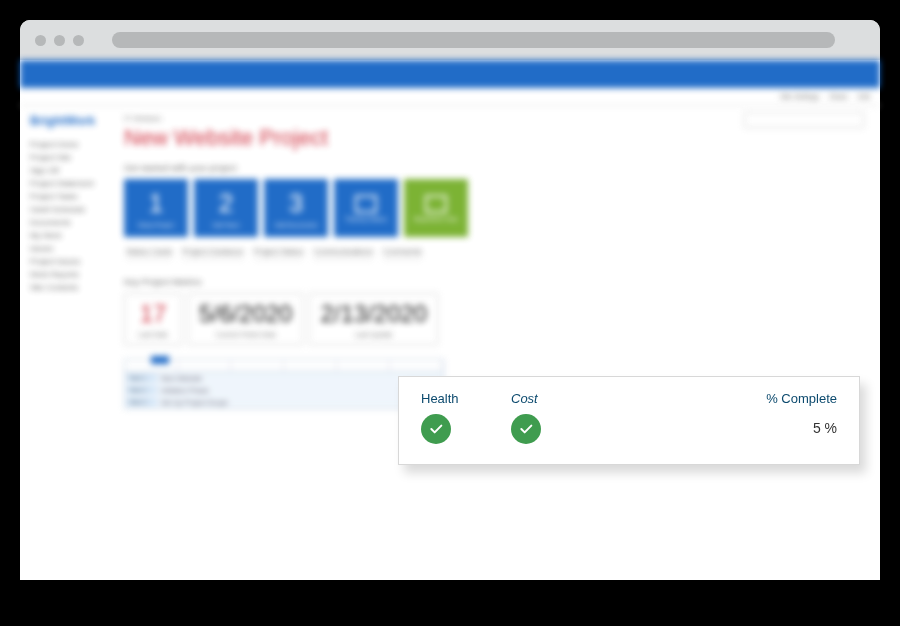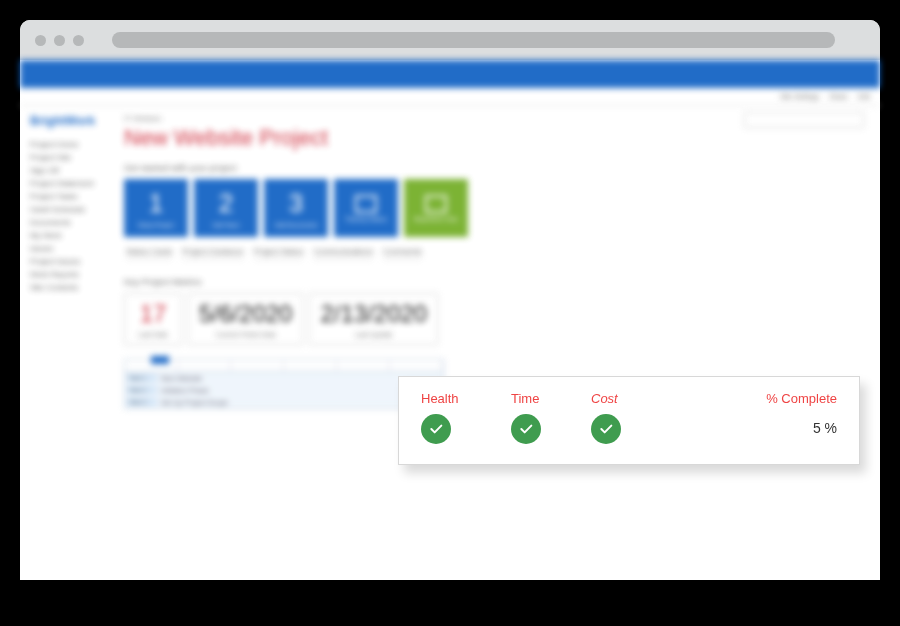--- a/index.html
+++ b/index.html
@@ -49,7 +49,7 @@
     .ocell.t { width: 80px; }
     .ocell.c { width: 90px; font-style: italic; }
     .ocell.p { flex: 1; text-align: right; align-items: flex-end; }
-    .olabel { font-size: 13px; color: #ef4444; margin-bottom: 8px; }
+    .olabel { font-size: 13px; color: #0c4a6e; margin-bottom: 8px; }
     .check { width: 30px; height: 30px; border-radius: 50%; background: #3f9c4f; display: flex; align-items: center; justify-content: center; }
     .check svg { width: 16px; height: 16px; }
     .pct { font-size: 14px; color: #333; margin-top: 6px; }

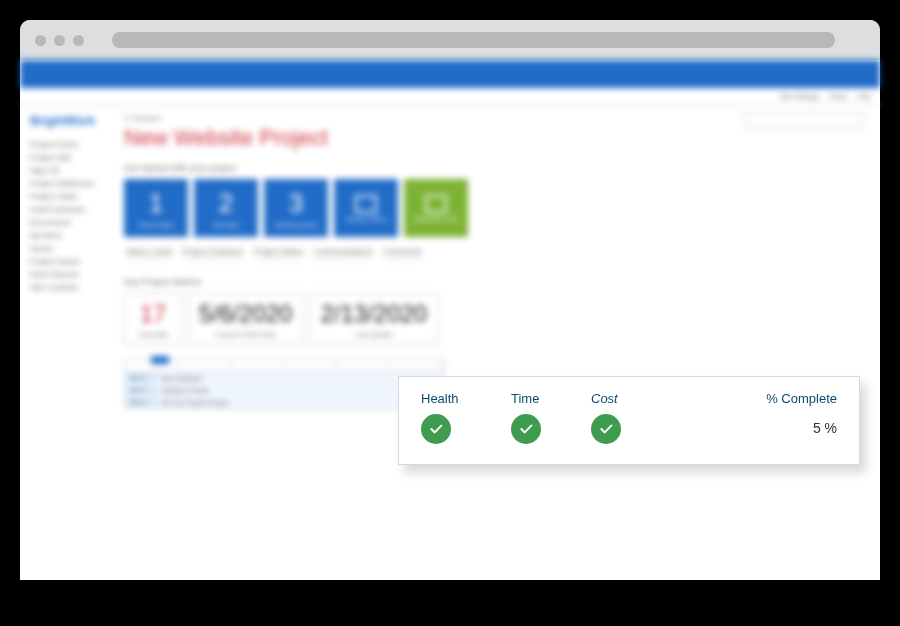--- a/index.html
+++ b/index.html
@@ -170,14 +170,6 @@
             </svg>
         </div>
       </div>
-      <div class="ocell t">
-        <div class="olabel">Time</div>
-        <div class="check">
-          <svg viewBox="0 0 24 24">
-              <path fill="none" stroke="#fff" stroke-width="3" stroke-linecap="round" stroke-linejoin="round" d="M5 12l5 5L20 7"></path>
-            </svg>
-        </div>
-      </div>
       <div class="ocell c">
         <div class="olabel">Cost</div>
         <div class="check">

